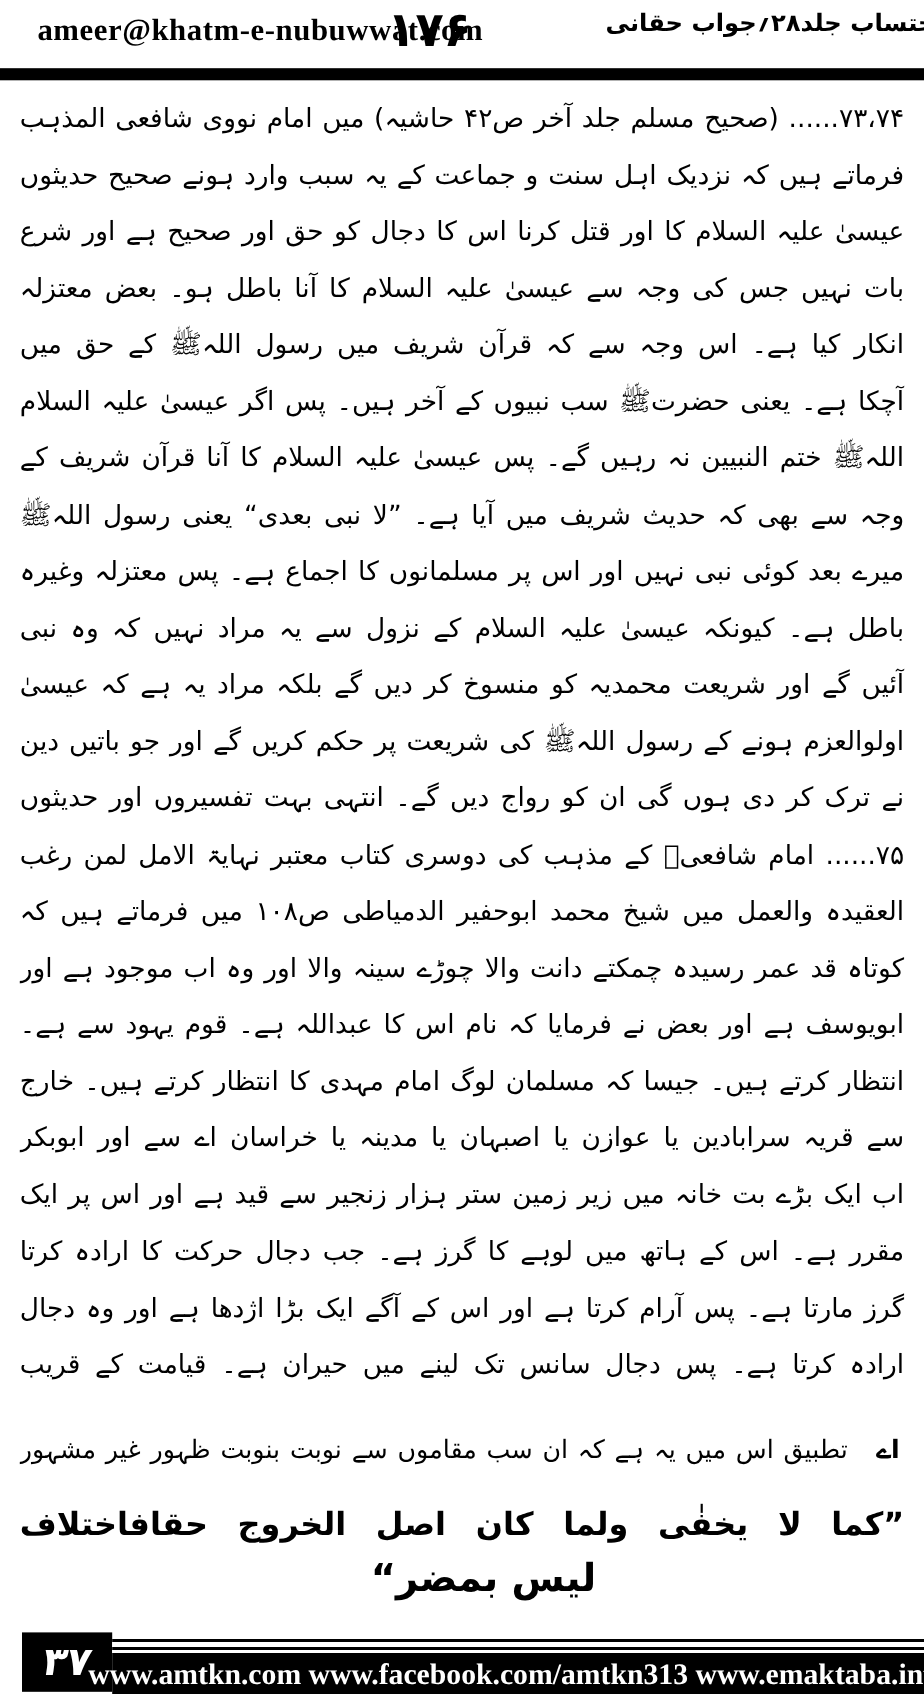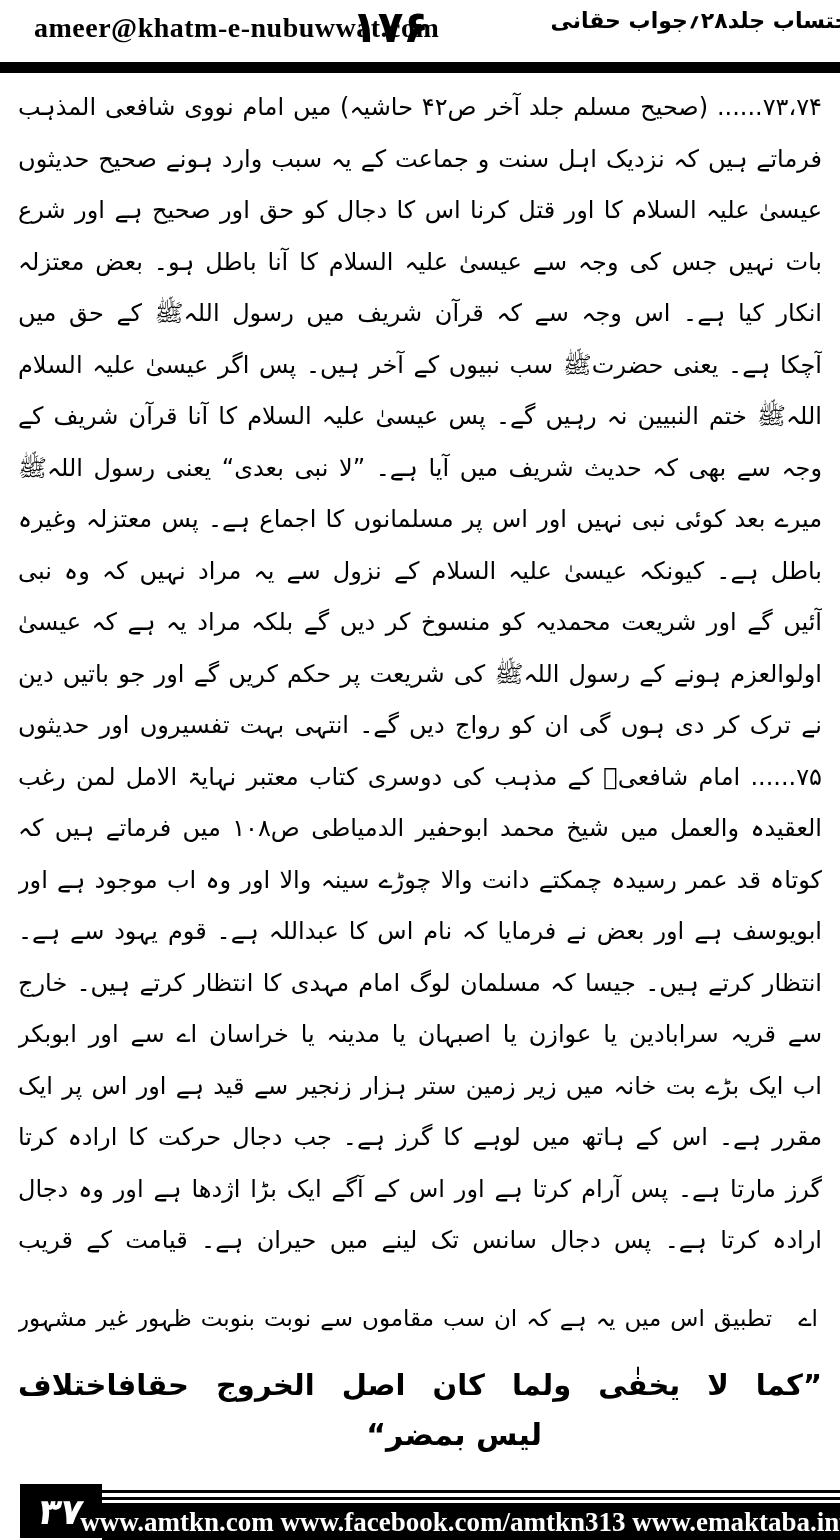--- a/index.html
+++ b/index.html
@@ -39,7 +39,7 @@
   }
   .fn-marker{
     display:inline-block;border-bottom:3px solid #22c55e;padding:0 4px 0 6px;
-    margin-left:20px;font-weight:normal;
+    margin-left:20px;font-weight:bold;
   }
   .arabic{font-weight:bold;}
   .arabic.l1{

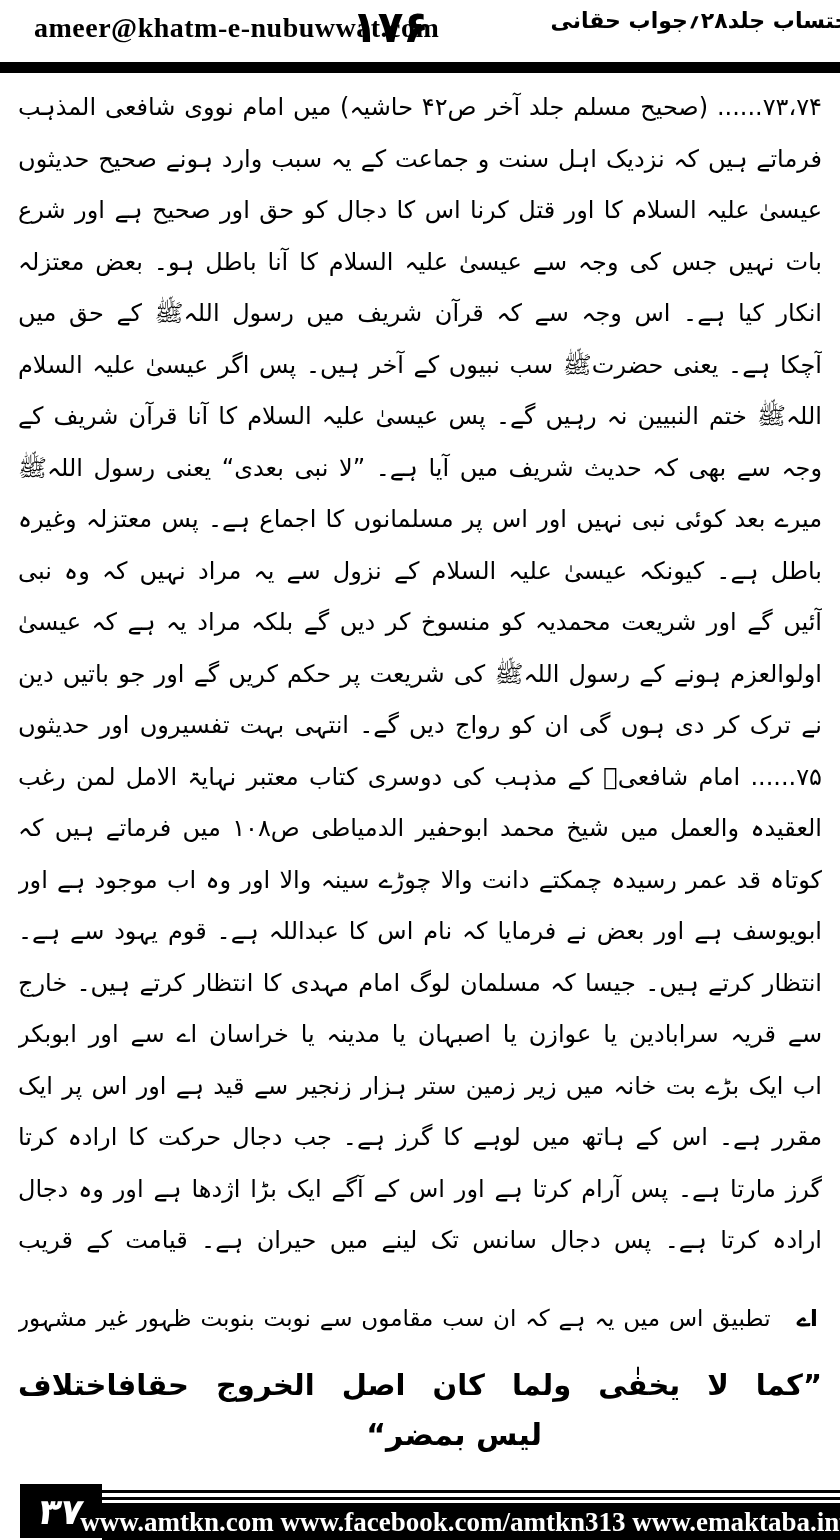--- a/index.html
+++ b/index.html
@@ -47,7 +47,7 @@
     text-align:justify;text-align-last:justify;
   }
   .arabic.l2{
-    font-size:30px;line-height:48px;height:48px;text-align:right;
+    font-size:35px;line-height:48px;height:48px;text-align:right;
     margin-right:280px;
   }
   

